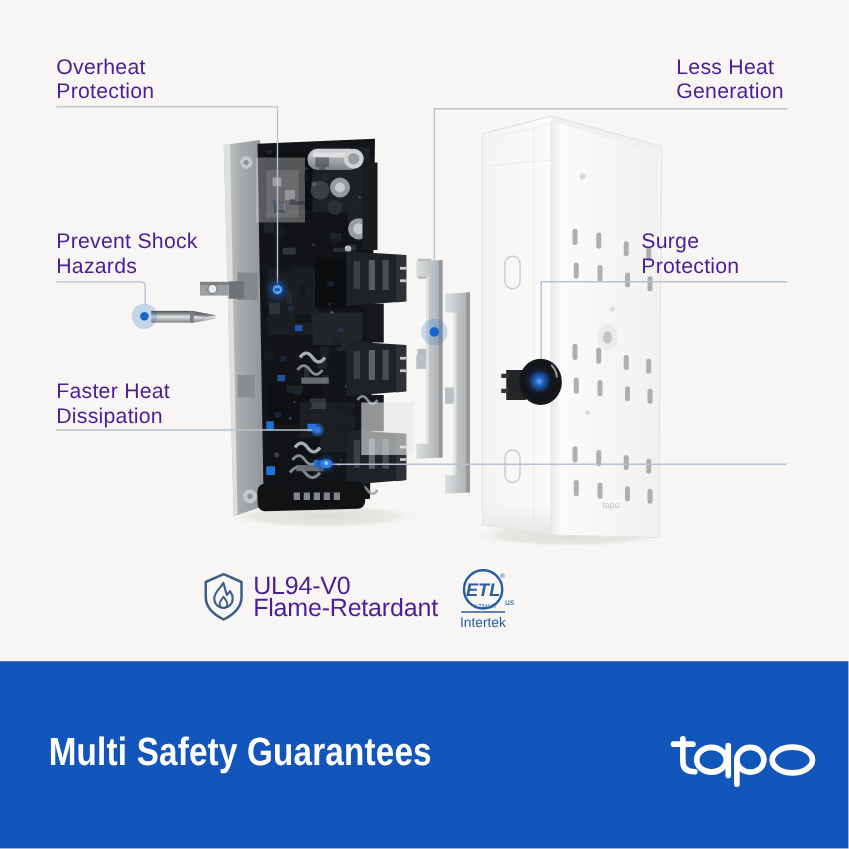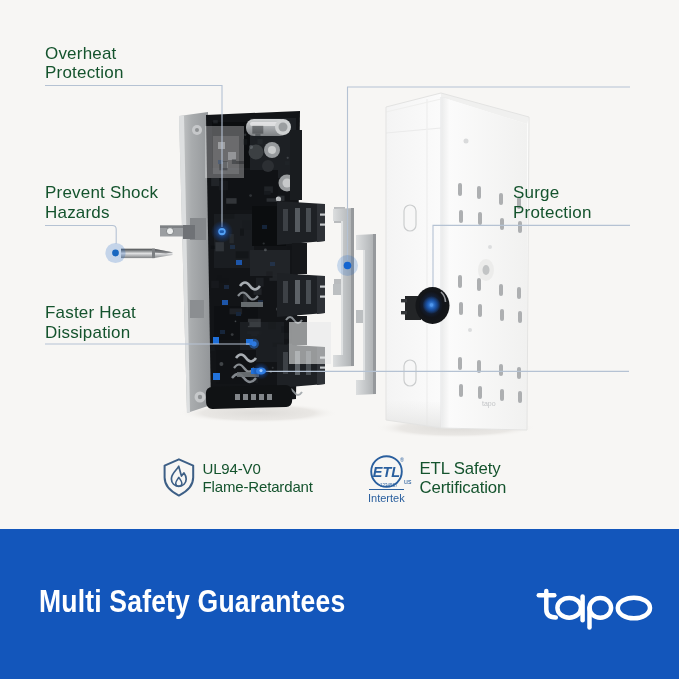--- a/index.html
+++ b/index.html
@@ -5,7 +5,7 @@
 html,body{margin:0;padding:0}
 #stage{position:relative;width:679px;height:679px;background:#f7f6f4;overflow:hidden;font-family:"Liberation Sans",sans-serif}
 #band{position:absolute;left:0;top:529px;width:679px;height:150px;background:#1356bb}
-.co{position:absolute;font-size:17px;line-height:19.6px;letter-spacing:.2px;color:#14532d;white-space:pre}
+.co{position:absolute;font-size:17px;line-height:19.6px;letter-spacing:.2px;color:#4c1d95;white-space:pre}
 #headline{position:absolute;left:39px;top:583px;font-size:31.5px;font-weight:bold;color:#ffffff;letter-spacing:.2px;transform:scaleX(0.843);transform-origin:left center}
 svg{position:absolute;left:0;top:0}
 </style>

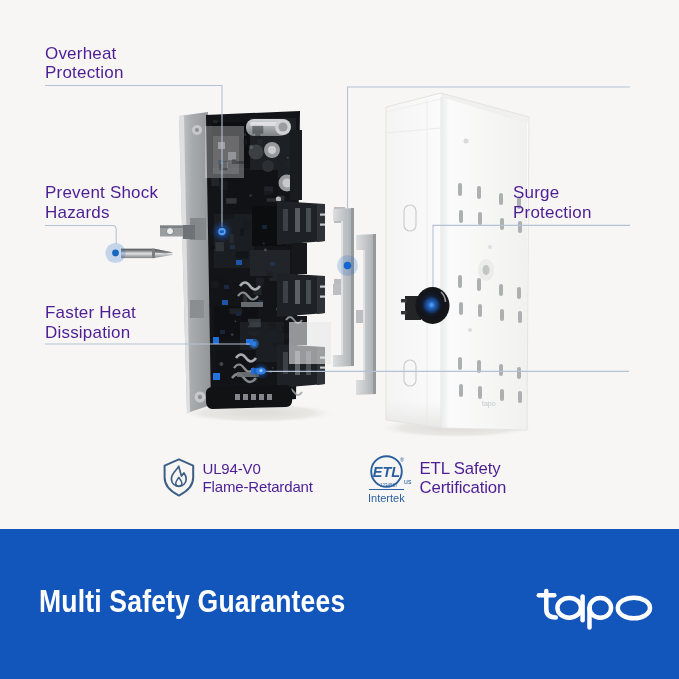--- a/index.html
+++ b/index.html
@@ -401,6 +401,8 @@
 Dissipation</div>
 <div class="co" style="left:45px;top:183.3px">Prevent Shock
 Hazards</div>
+<div class="co" style="left:541px;top:43.6px">Less Heat
+Generation</div>
 <div class="co" style="left:513px;top:183.3px">Surge
 Protection</div>
 <div class="co" style="left:202.5px;top:459.6px;line-height:18.5px;font-size:15px;letter-spacing:-0.15px">UL94-V0

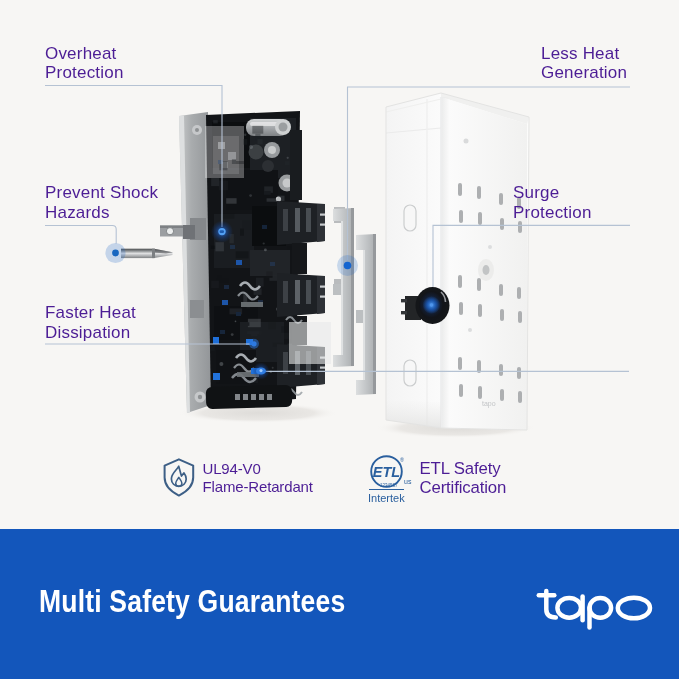--- a/index.html
+++ b/index.html
@@ -405,7 +405,7 @@
 Generation</div>
 <div class="co" style="left:513px;top:183.3px">Surge
 Protection</div>
-<div class="co" style="left:202.5px;top:459.6px;line-height:18.5px;font-size:15px;letter-spacing:-0.15px">UL94-V0
+<div class="co" style="left:202.5px;top:459.6px;line-height:18.5px;font-size:20px;letter-spacing:-0.15px">UL94-V0
 Flame-Retardant</div>
 <div class="co" style="left:419.5px;top:460.4px;line-height:18.5px;font-size:16.8px;letter-spacing:-0.15px">ETL Safety
 Certification</div>

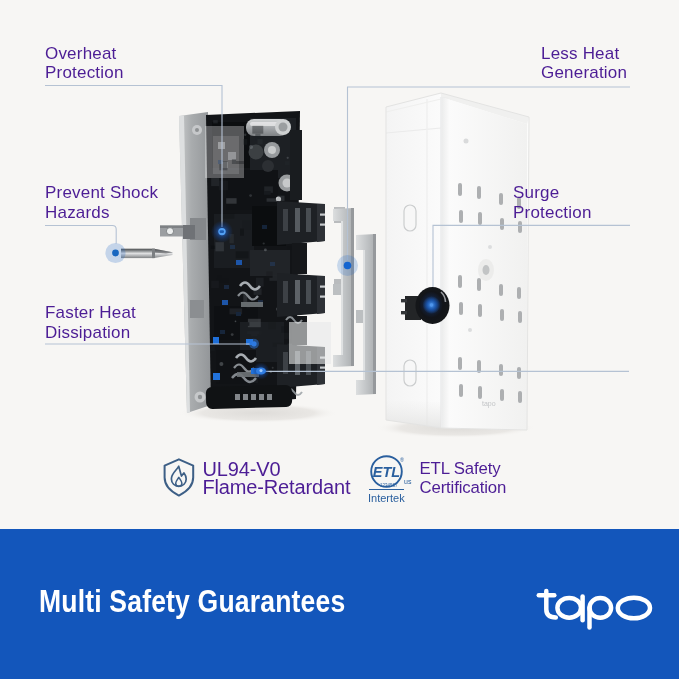--- a/index.html
+++ b/index.html
@@ -407,8 +407,6 @@
 Protection</div>
 <div class="co" style="left:202.5px;top:459.6px;line-height:18.5px;font-size:20px;letter-spacing:-0.15px">UL94-V0
 Flame-Retardant</div>
-<div class="co" style="left:419.5px;top:460.4px;line-height:18.5px;font-size:16.8px;letter-spacing:-0.15px">ETL Safety
-Certification</div>
 <div id="headline">Multi Safety Guarantees</div>
 </div>
 

